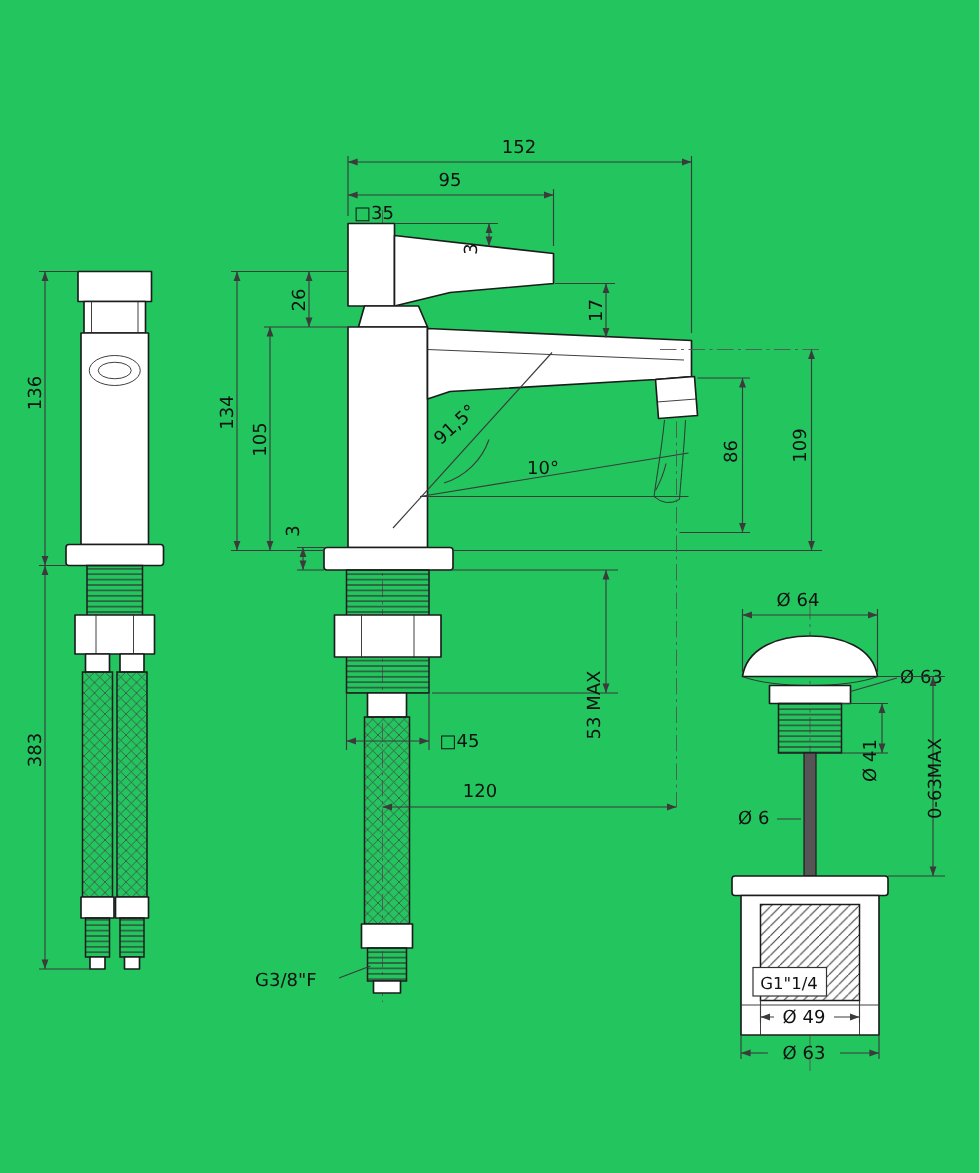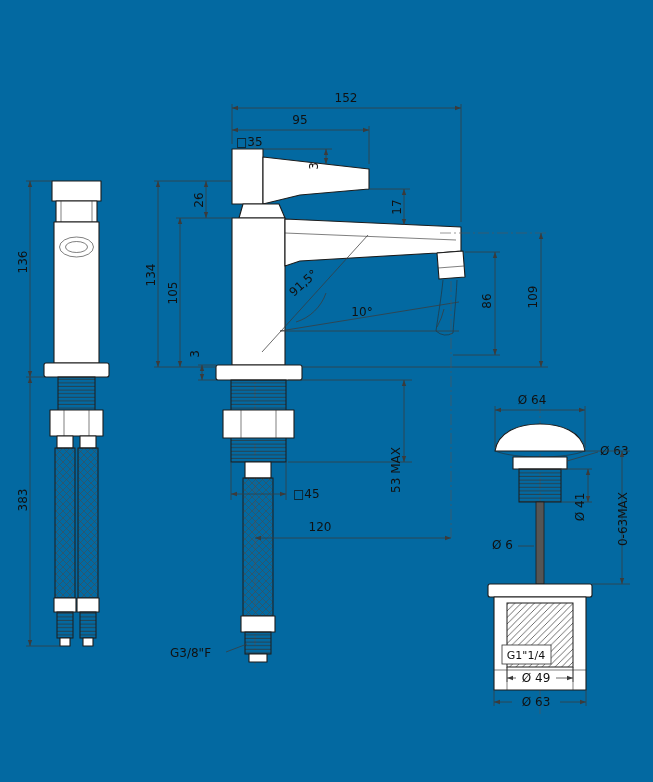--- a/index.html
+++ b/index.html
@@ -3,7 +3,7 @@
 <meta charset="utf-8">
 <style>
   html,body{margin:0;padding:0;background:#fff;}
-  .page{position:relative;width:653px;height:782px;background:#0369a1;outline:1px solid #c6c6c6;overflow:hidden;
+  .page{position:relative;width:653px;height:782px;background:#22c55e;outline:1px solid #c6c6c6;overflow:hidden;
         font-family:"DejaVu Sans", sans-serif;}
   svg{display:block;}
   .drawf{fill:#ffffff;stroke:#1c1c1c;stroke-width:1.1;stroke-linejoin:round;}

